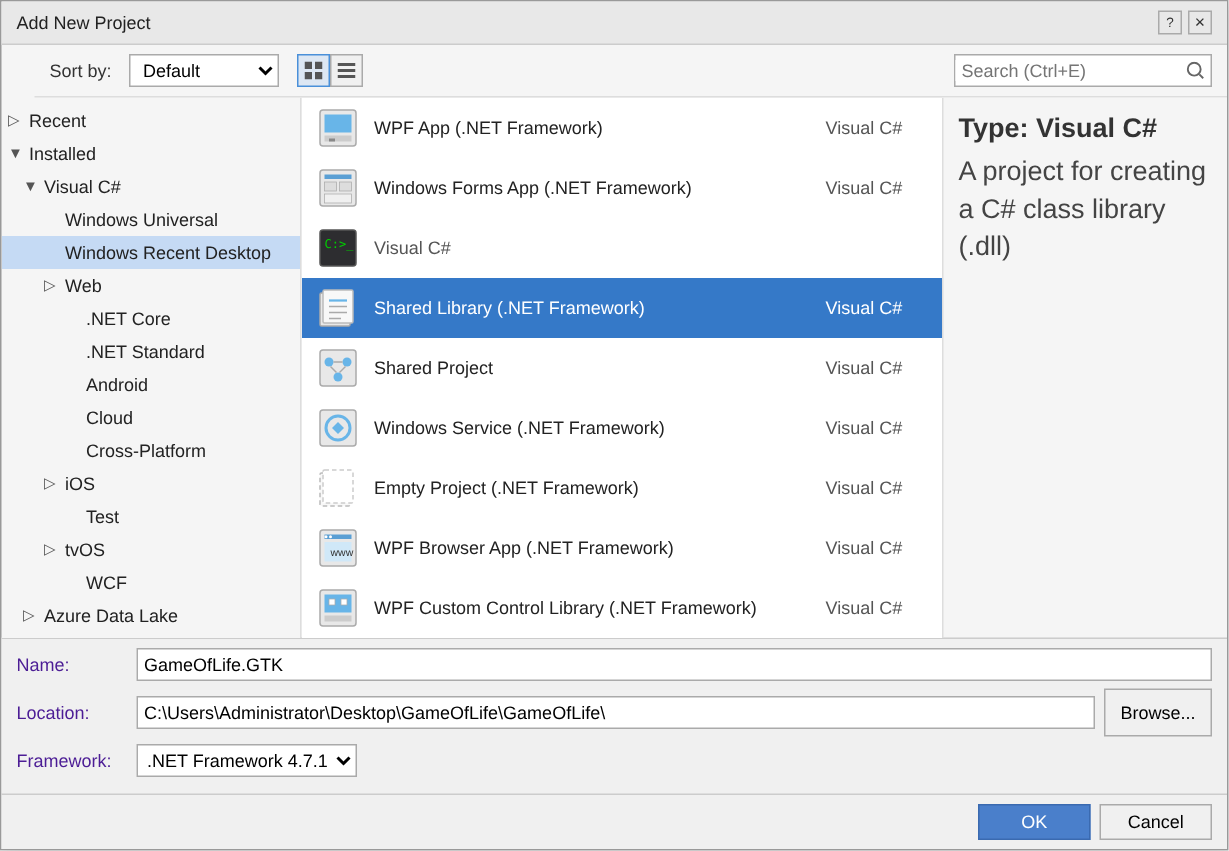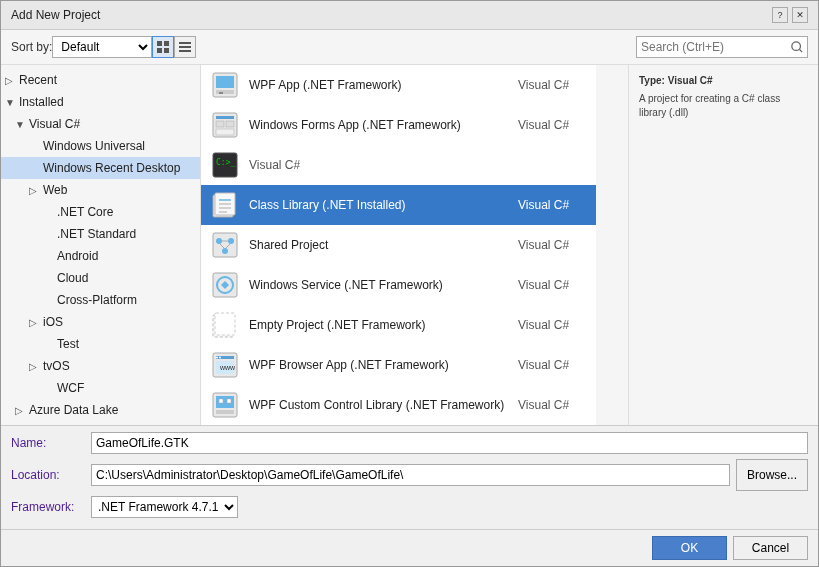--- a/index.html
+++ b/index.html
@@ -53,9 +53,10 @@
       display: flex;
       align-items: center;
       padding: 6px 10px;
-      gap: 0;
+      gap: 12px;
       border-bottom: 1px solid #ddd;
       background: #f5f5f5;
+      margin-left: 22px;
     }
     .sort-label {
       font-size: 12px;

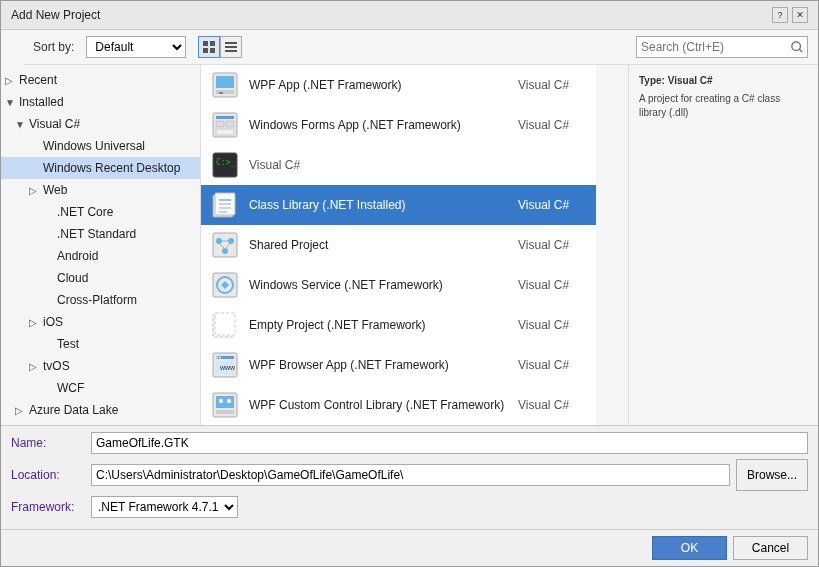--- a/index.html
+++ b/index.html
@@ -199,8 +199,7 @@
       padding: 10px;
       background: #f5f5f5;
       border-left: 1px solid #ddd;
-      font-size: 10px;
-      margin-left: 32px;
+      font-size: 18px;
     }
     .detail-type {
       color: #333;

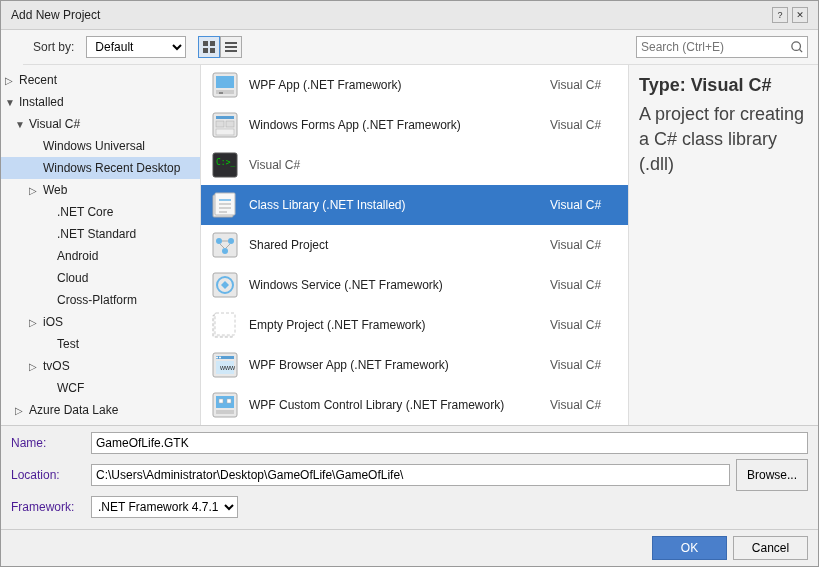--- a/index.html
+++ b/index.html
@@ -489,7 +489,7 @@
               <line x1="8" y1="21" x2="16" y2="21" stroke="#aaa" stroke-width="1"></line>
             </svg>
           </div>
-          <span class="project-name">Class Library (.NET Installed)</span>
+          <span class="project-name">Shared Library (.NET Framework)</span>
           <span class="project-lang">Visual C#</span>
         </div>
         <div class="project-item">

